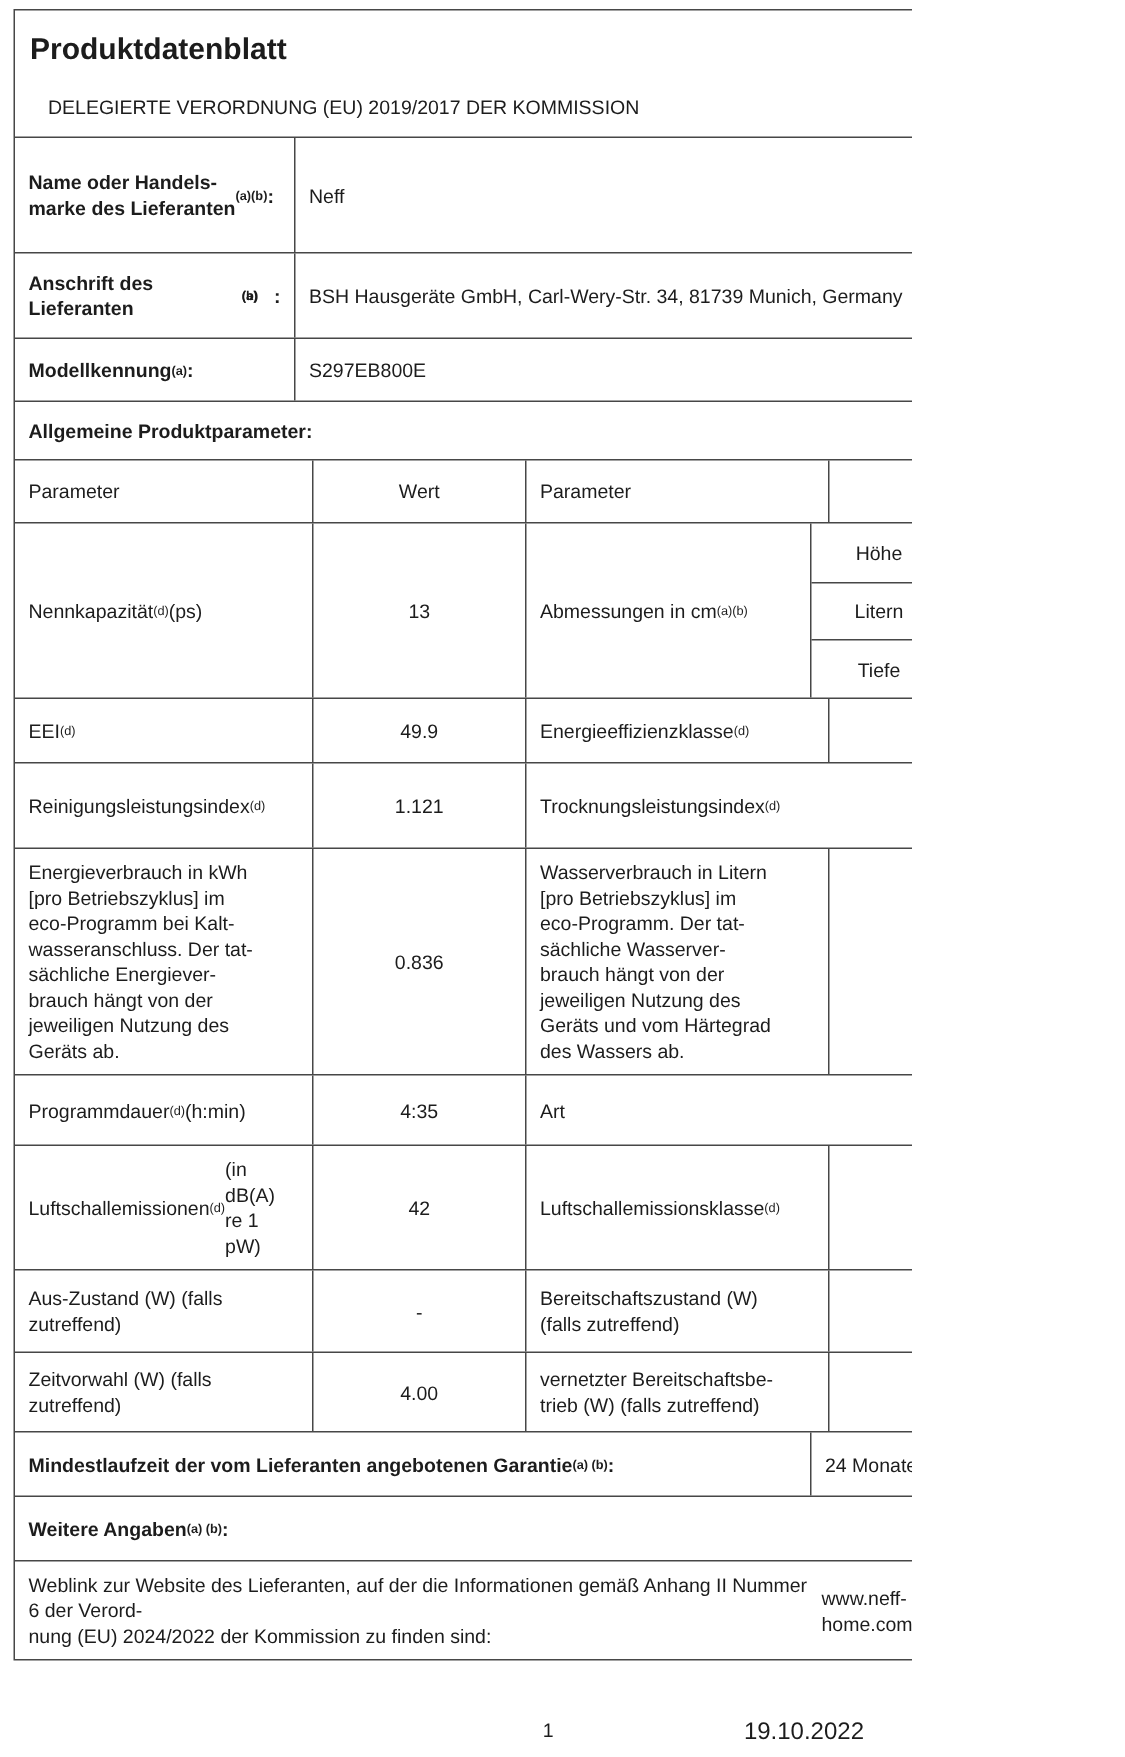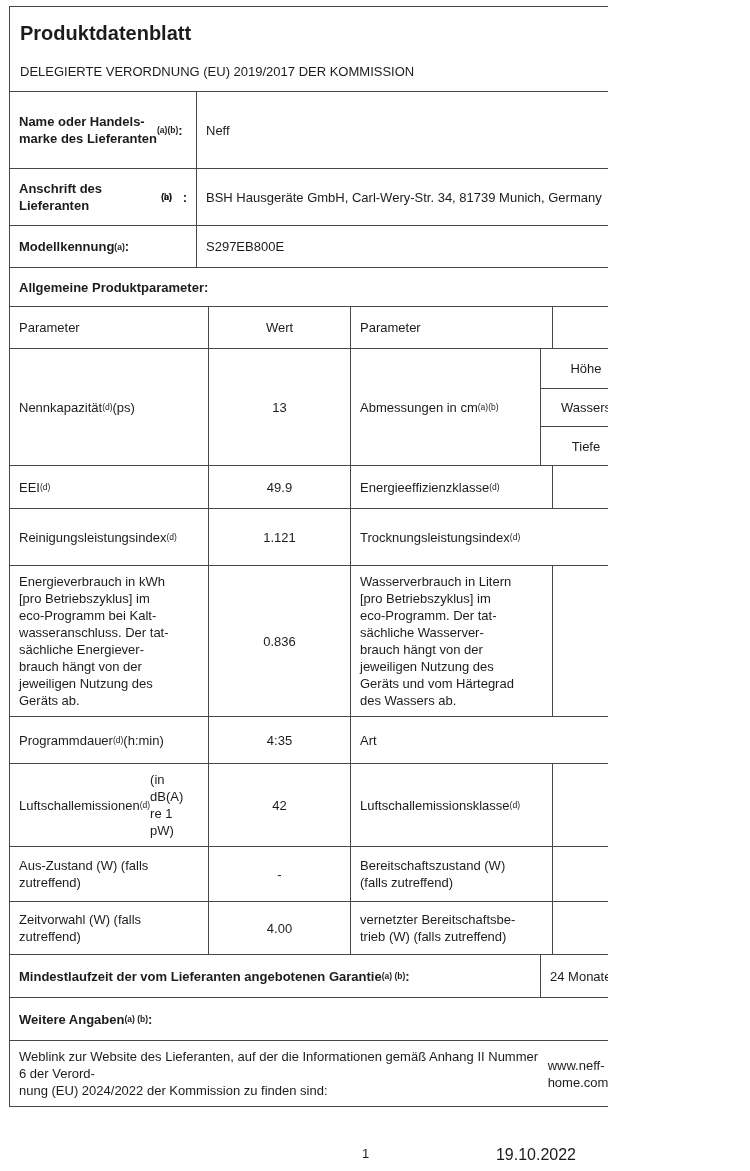--- a/index.html
+++ b/index.html
@@ -20,7 +20,7 @@
   
   .hdr{padding:14px 10px 12px 10px;}
   .title{font-size:20px;font-weight:bold;line-height:24px;}
-  .subtitle{font-size:13px;margin-top:19px;line-height:15px;}
+  .subtitle{font-size:13px;margin-top:19px;line-height:15px;margin-left:12px;}
   
   .r-name{min-height:76px}.r-addr{min-height:56px}.r-model{min-height:41px}
   .r-section{min-height:38px}.r-phead{min-height:41px}.r-dims{min-height:116px}

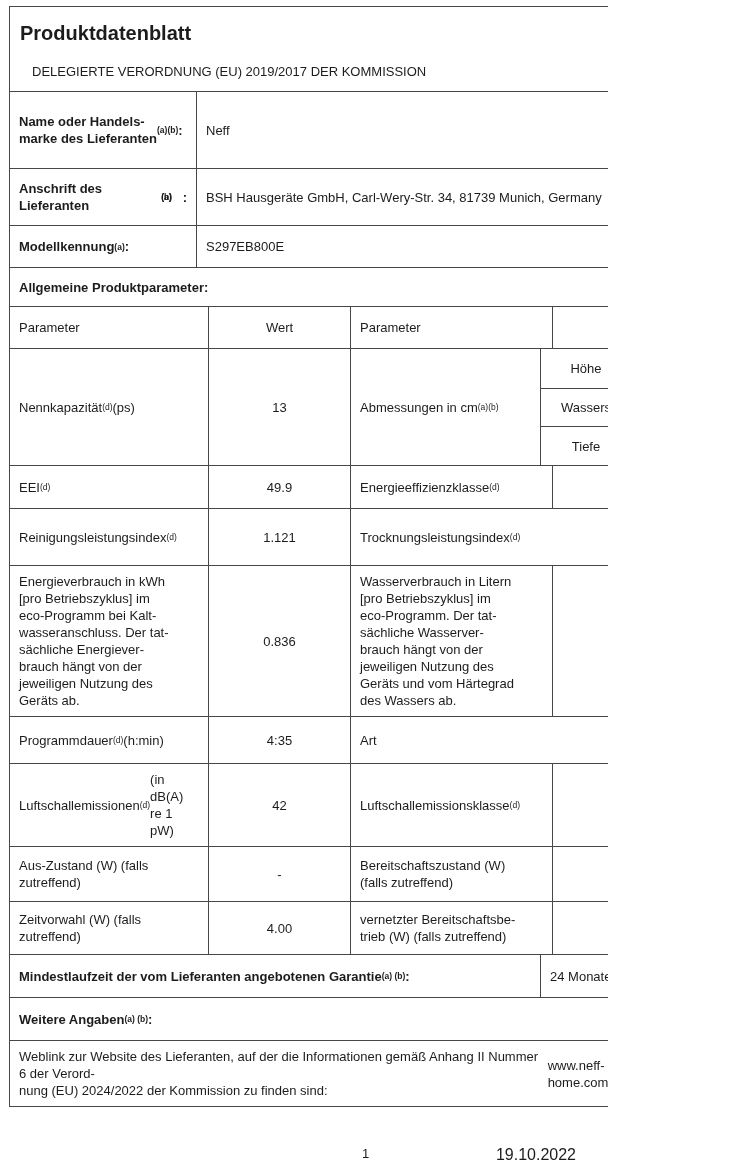--- a/index.html
+++ b/index.html
@@ -87,7 +87,7 @@
       <div class="cell bl"><span>Abmessungen in cm </span><sup>(a)</sup><span> </span><sup>(b)</sup></div>
       <div class="cell bl dims">
         <div class="dimrow first"><div class="dimcell"><span>Höhe</span></div><div class="dimcell bl"><span>87</span></div></div>
-        <div class="dimrow"><div class="dimcell"><span>Wassers</span></div><div class="dimcell bl"><span>60</span></div></div>
+        <div class="dimrow"><div class="dimcell"><span>Litern</span></div><div class="dimcell bl"><span>60</span></div></div>
         <div class="dimrow"><div class="dimcell"><span>Tiefe</span></div><div class="dimcell bl"><span>55</span></div></div>
       </div>
     </div>

